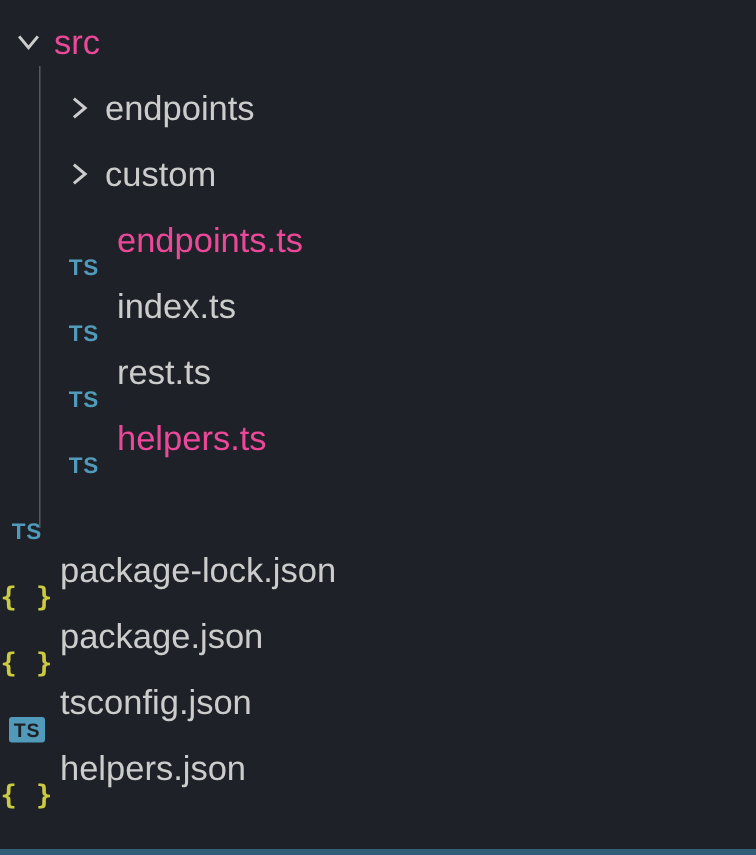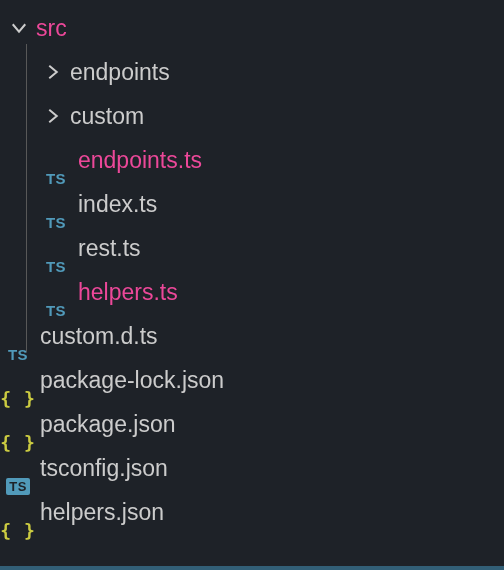--- a/index.html
+++ b/index.html
@@ -154,7 +154,6 @@
     <span class="file-icon">
         <span class="ts-icon">TS</span>
       </span>
-    <span class="label">custom.d.ts</span>
   </div>
 
   <div class="row pad-root">

